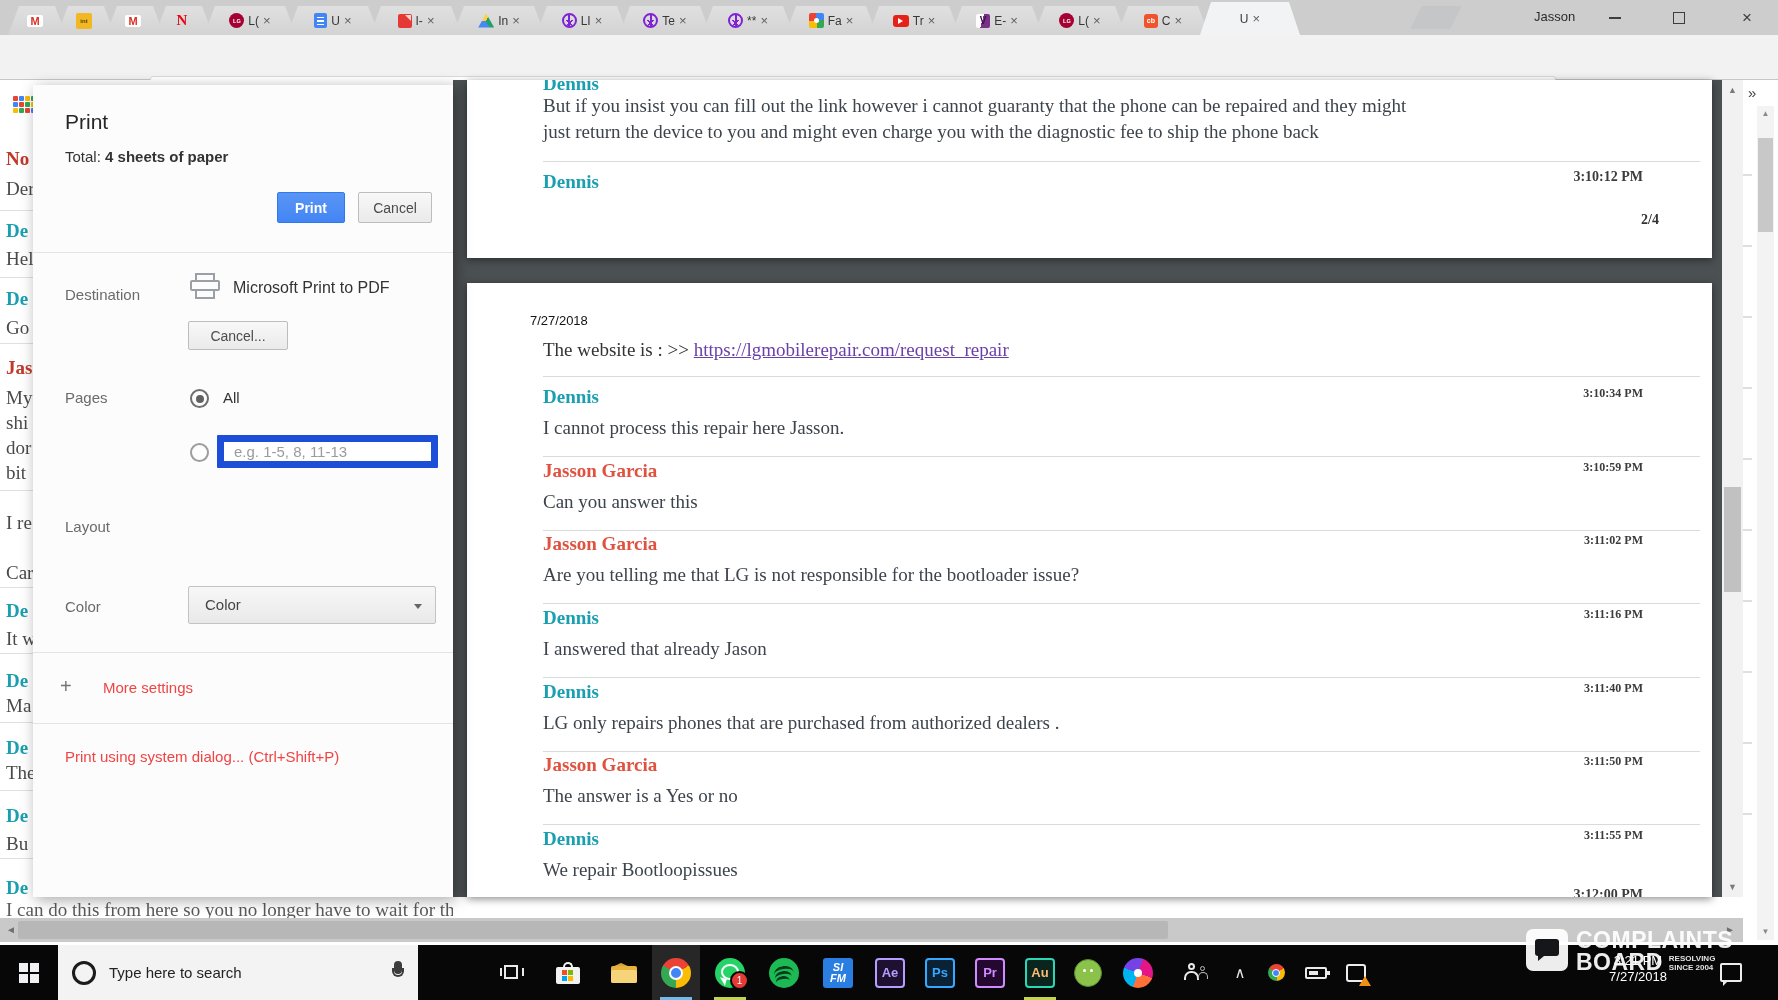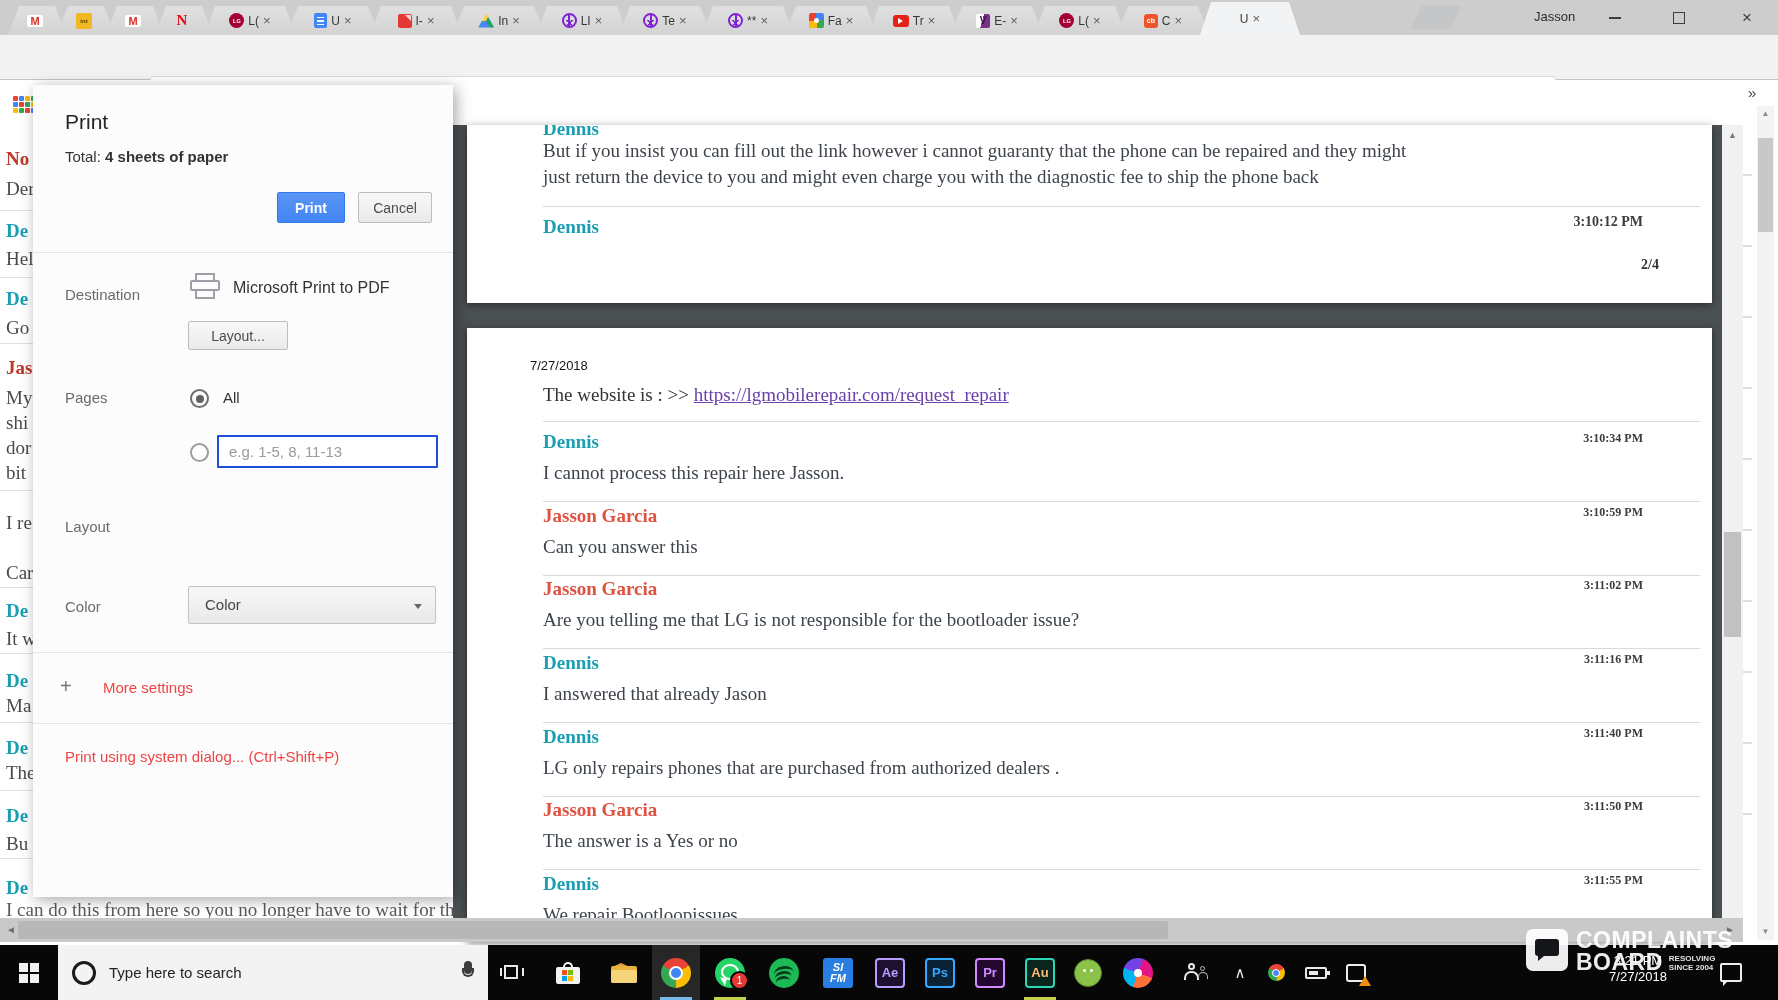--- a/index.html
+++ b/index.html
@@ -131,7 +131,7 @@
   .pd-plus{position:absolute;left:27px;top:590px;font-size:20px;color:#757575;}
   .pd-link{position:absolute;font-size:15px;color:#ef4444;}
   
-  .preview{position:absolute;left:453px;top:0;width:1290px;height:817px;background:#4b5053;z-index:4;margin-top:45px;}
+  .preview{position:absolute;left:453px;top:0;width:1290px;height:817px;background:#4b5053;z-index:4;}
   .ppage{position:absolute;left:14px;width:1245px;background:#fff;overflow:hidden;
      box-shadow:0 2px 8px rgba(0,0,0,.45);font-family:"Liberation Serif",serif;}
   .ppage2{top:0;height:178px;}

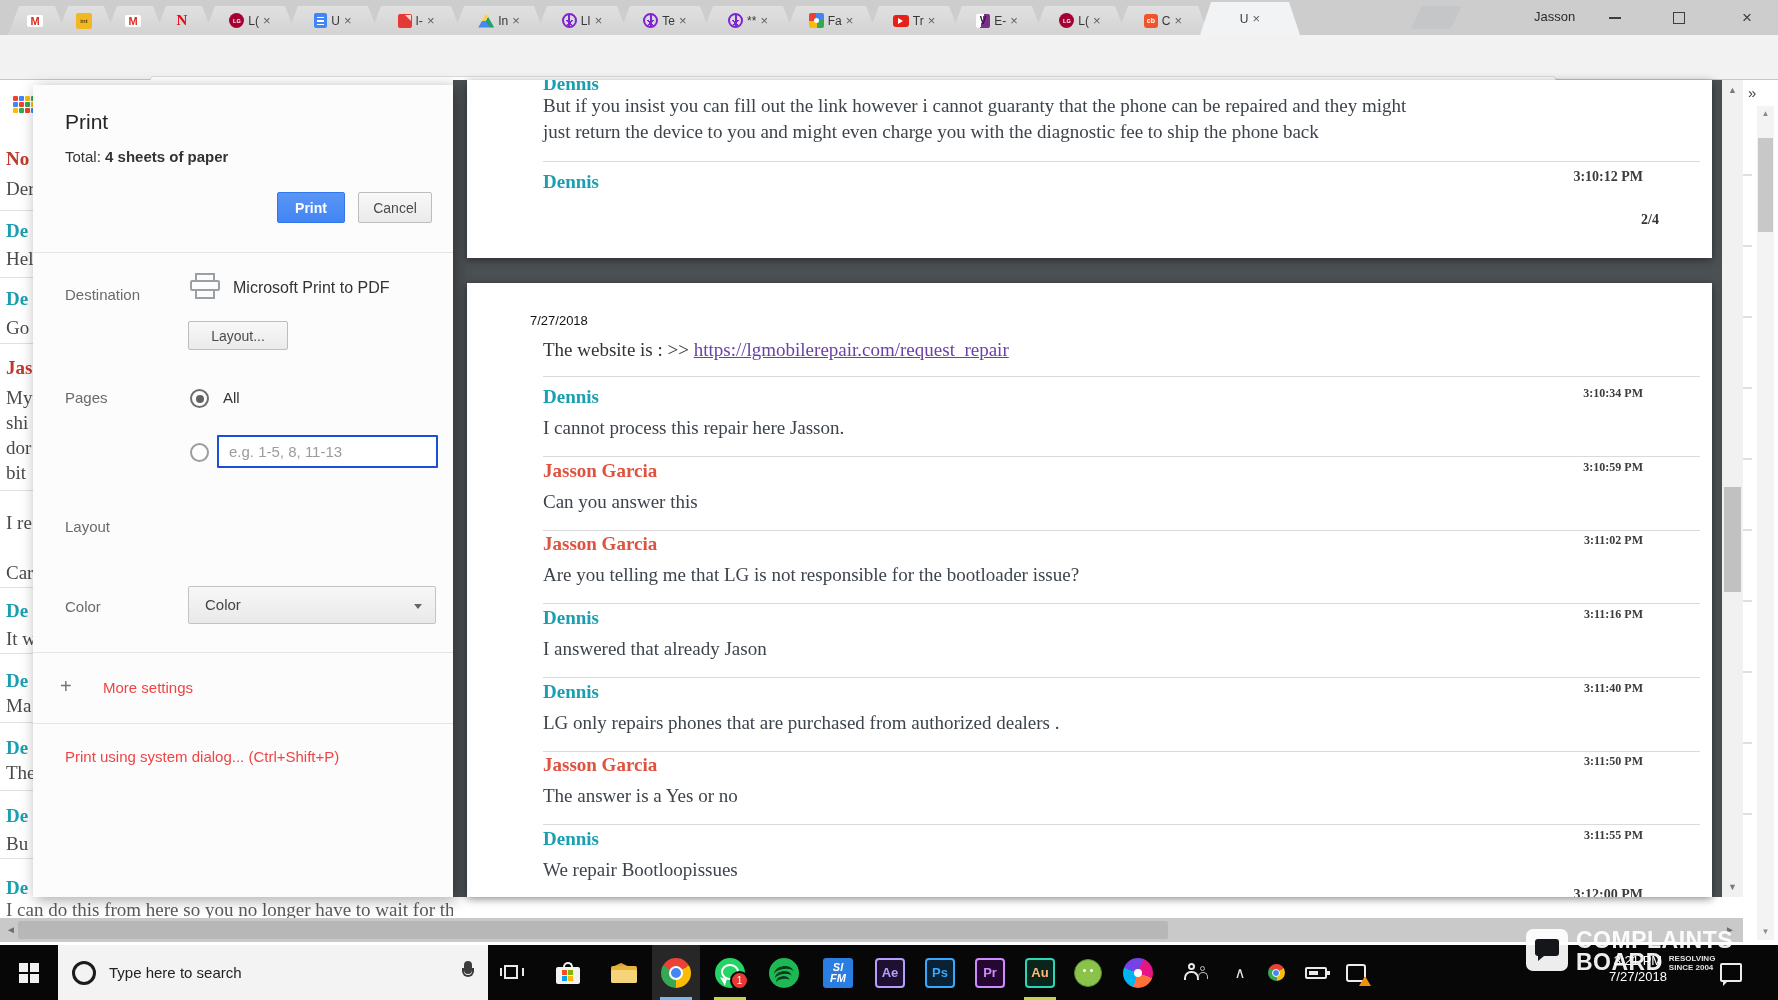--- a/index.html
+++ b/index.html
@@ -475,7 +475,7 @@
           <i class="po"></i>
         </div>
       <div class="pd-dest">Microsoft Print to PDF</div>
-      <div class="btn change">Layout...</div>
+      <div class="btn change">Cancel...</div>
 
       <div class="pd-label" style="top:304px;">Pages</div>
       <div class="radio sel" style="top:304px;"></div>

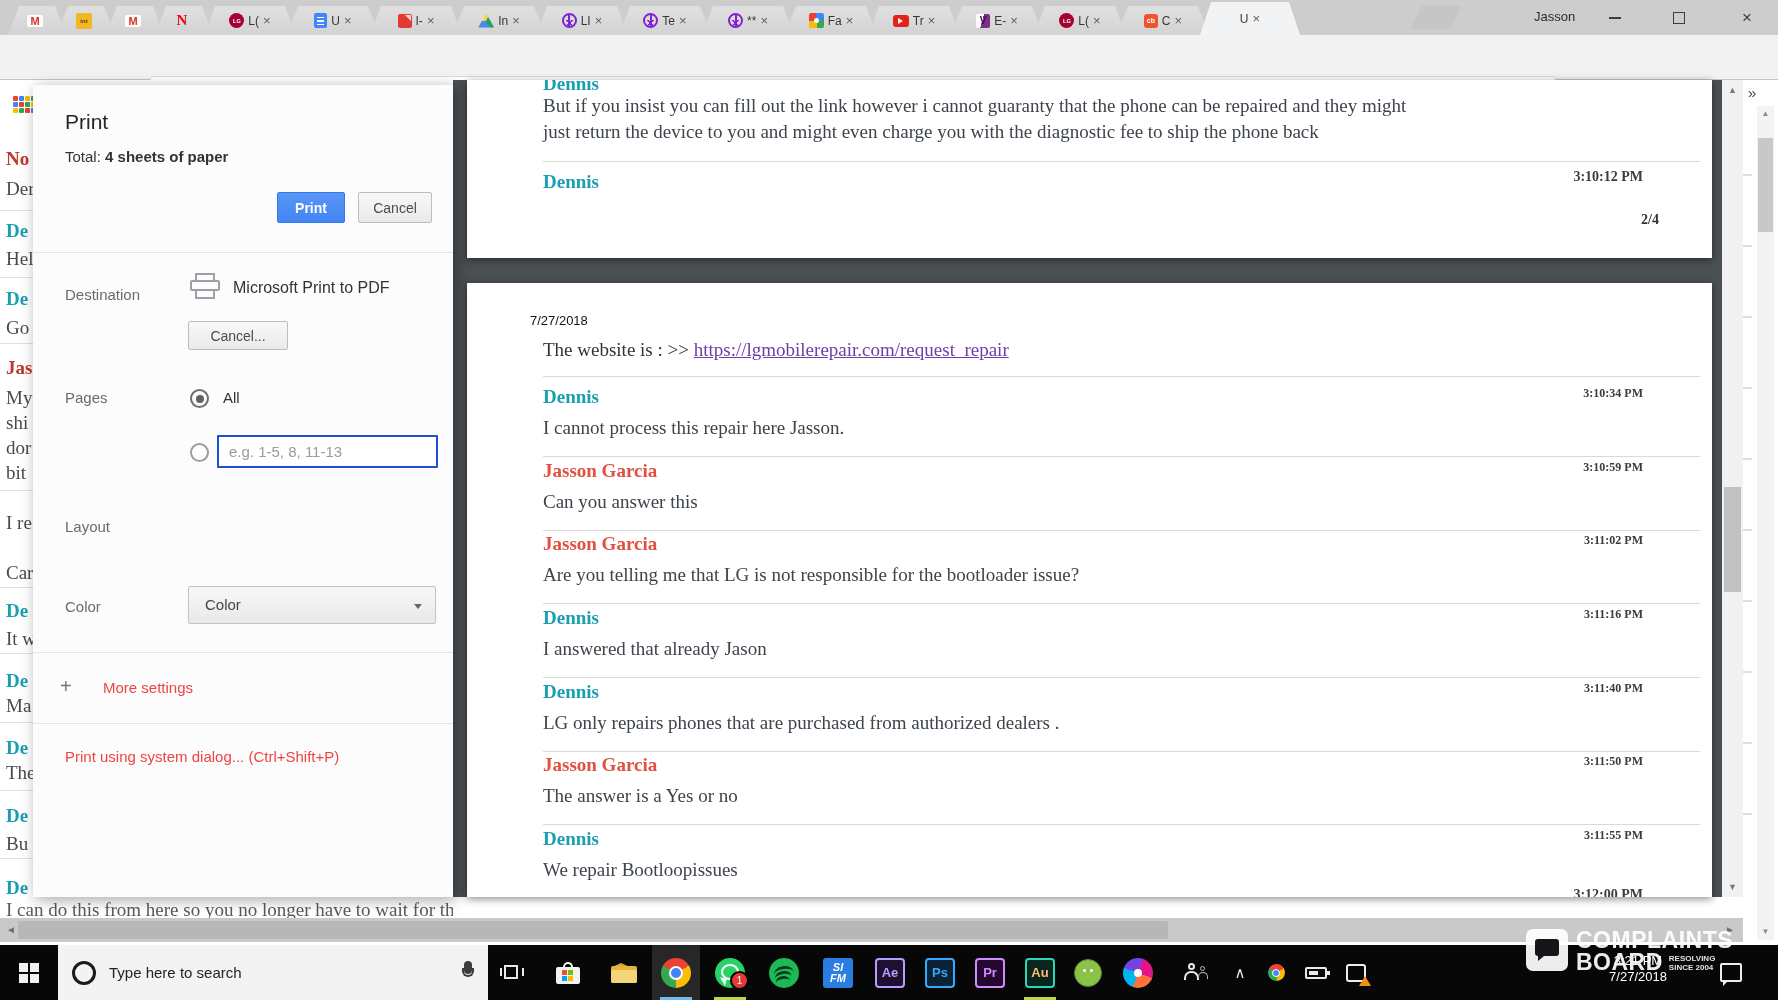--- a/index.html
+++ b/index.html
@@ -120,7 +120,7 @@
   .radio.sel::after{content:"";position:absolute;left:3.5px;top:3.5px;width:8px;height:8px;border-radius:50%;background:#616161;}
   .radio.unsel{border:2px solid #9d9d9d;background:#fdfdfd;}
   .pd-all{position:absolute;left:190px;top:304px;font-size:15px;color:#333;}
-  .rangein{position:absolute;left:184px;top:350px;width:221px;height:33px;border:2px solid #1d4ed8;
+  .rangein{position:absolute;left:184px;top:350px;width:221px;height:33px;border:7px solid #1d4ed8;
      border-radius:1px;background:#fff;box-sizing:border-box;font-size:15px;color:#444;padding-left:10px;outline:none;}
   .rangein::placeholder{color:#9b9b9b;}
   .dd{position:absolute;left:155px;width:248px;height:38px;background:linear-gradient(#f7f7f7,#e9e9e9);

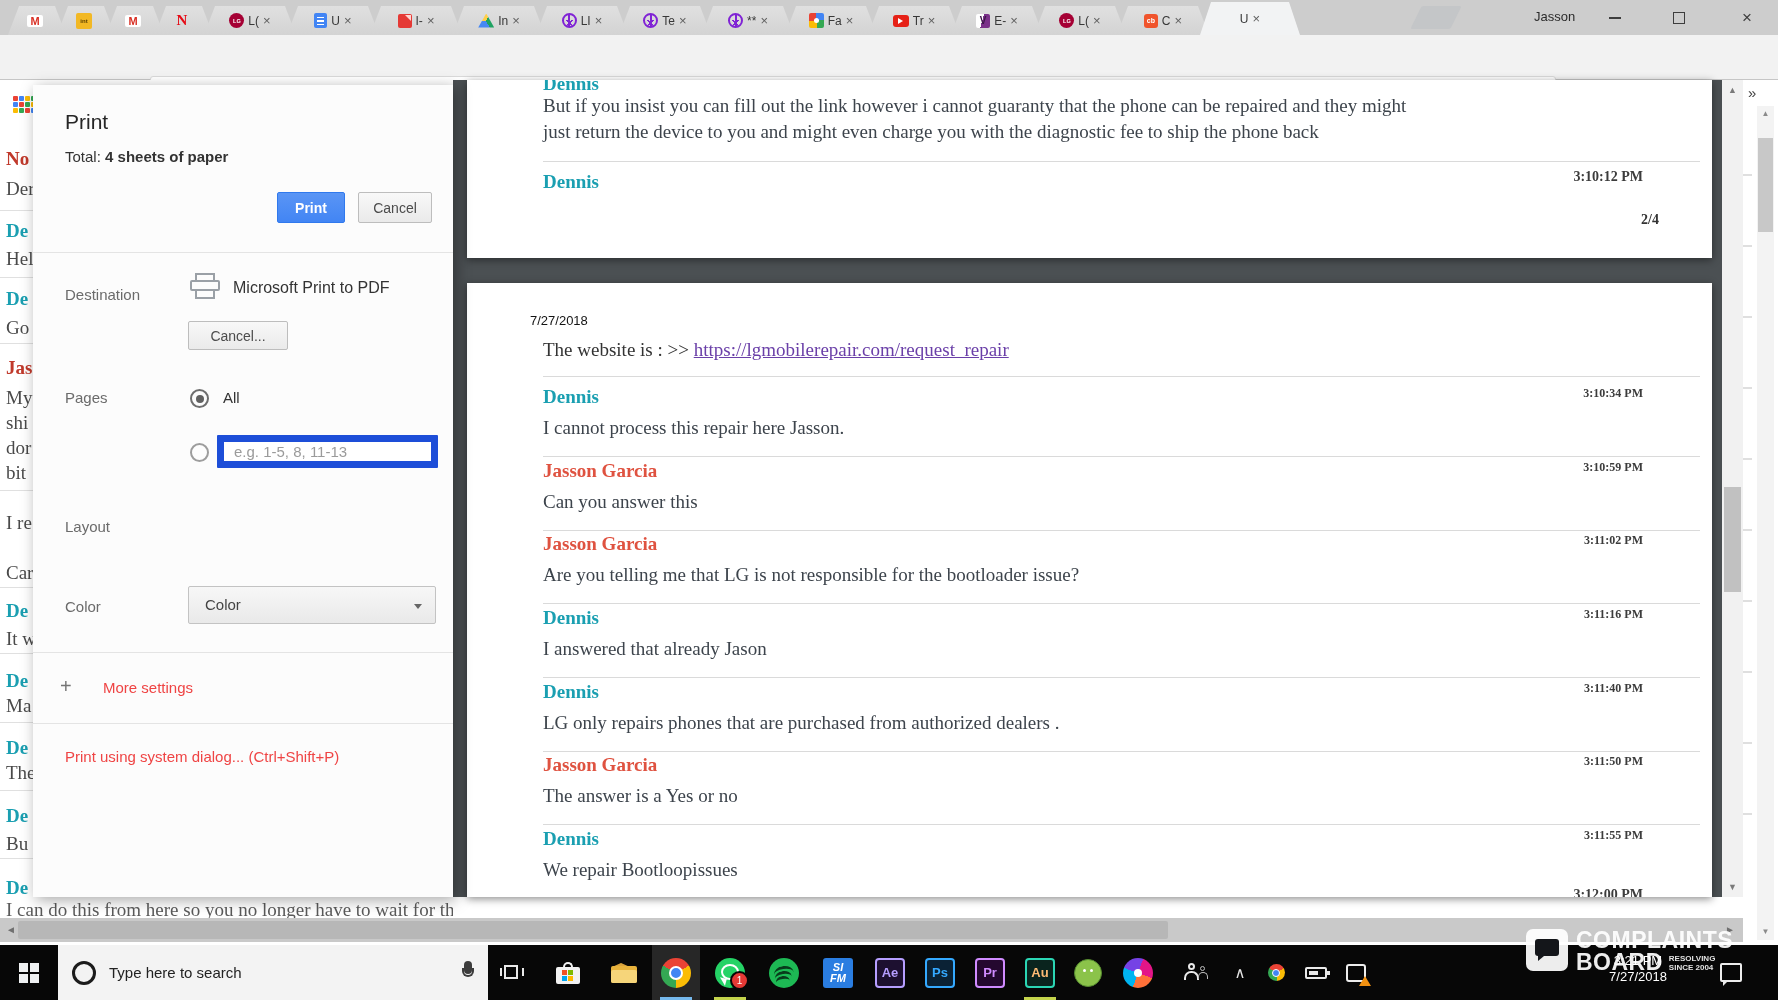--- a/index.html
+++ b/index.html
@@ -176,7 +176,7 @@
   .startbtn{position:absolute;left:0;top:0;width:58px;height:55px;display:flex;align-items:center;justify-content:center;}
   .winlogo{display:grid;grid-template-columns:9px 9px;grid-auto-rows:9px;gap:2px;}
   .winlogo i{background:#eff1f2;}
-  .searchbox{position:absolute;left:58px;top:0;width:430px;height:55px;background:#f3f3f3;display:flex;align-items:center;}
+  .searchbox{position:absolute;left:58px;top:0;width:360px;height:55px;background:#f3f3f3;display:flex;align-items:center;}
   .cortana{width:24px;height:24px;border:3px solid #1b1b1b;border-radius:50%;margin-left:14px;box-sizing:border-box;}
   .searchtext{margin-left:13px;font-size:15px;color:#222;}
   .mic{position:absolute;right:14px;top:16px;width:12px;height:22px;}

